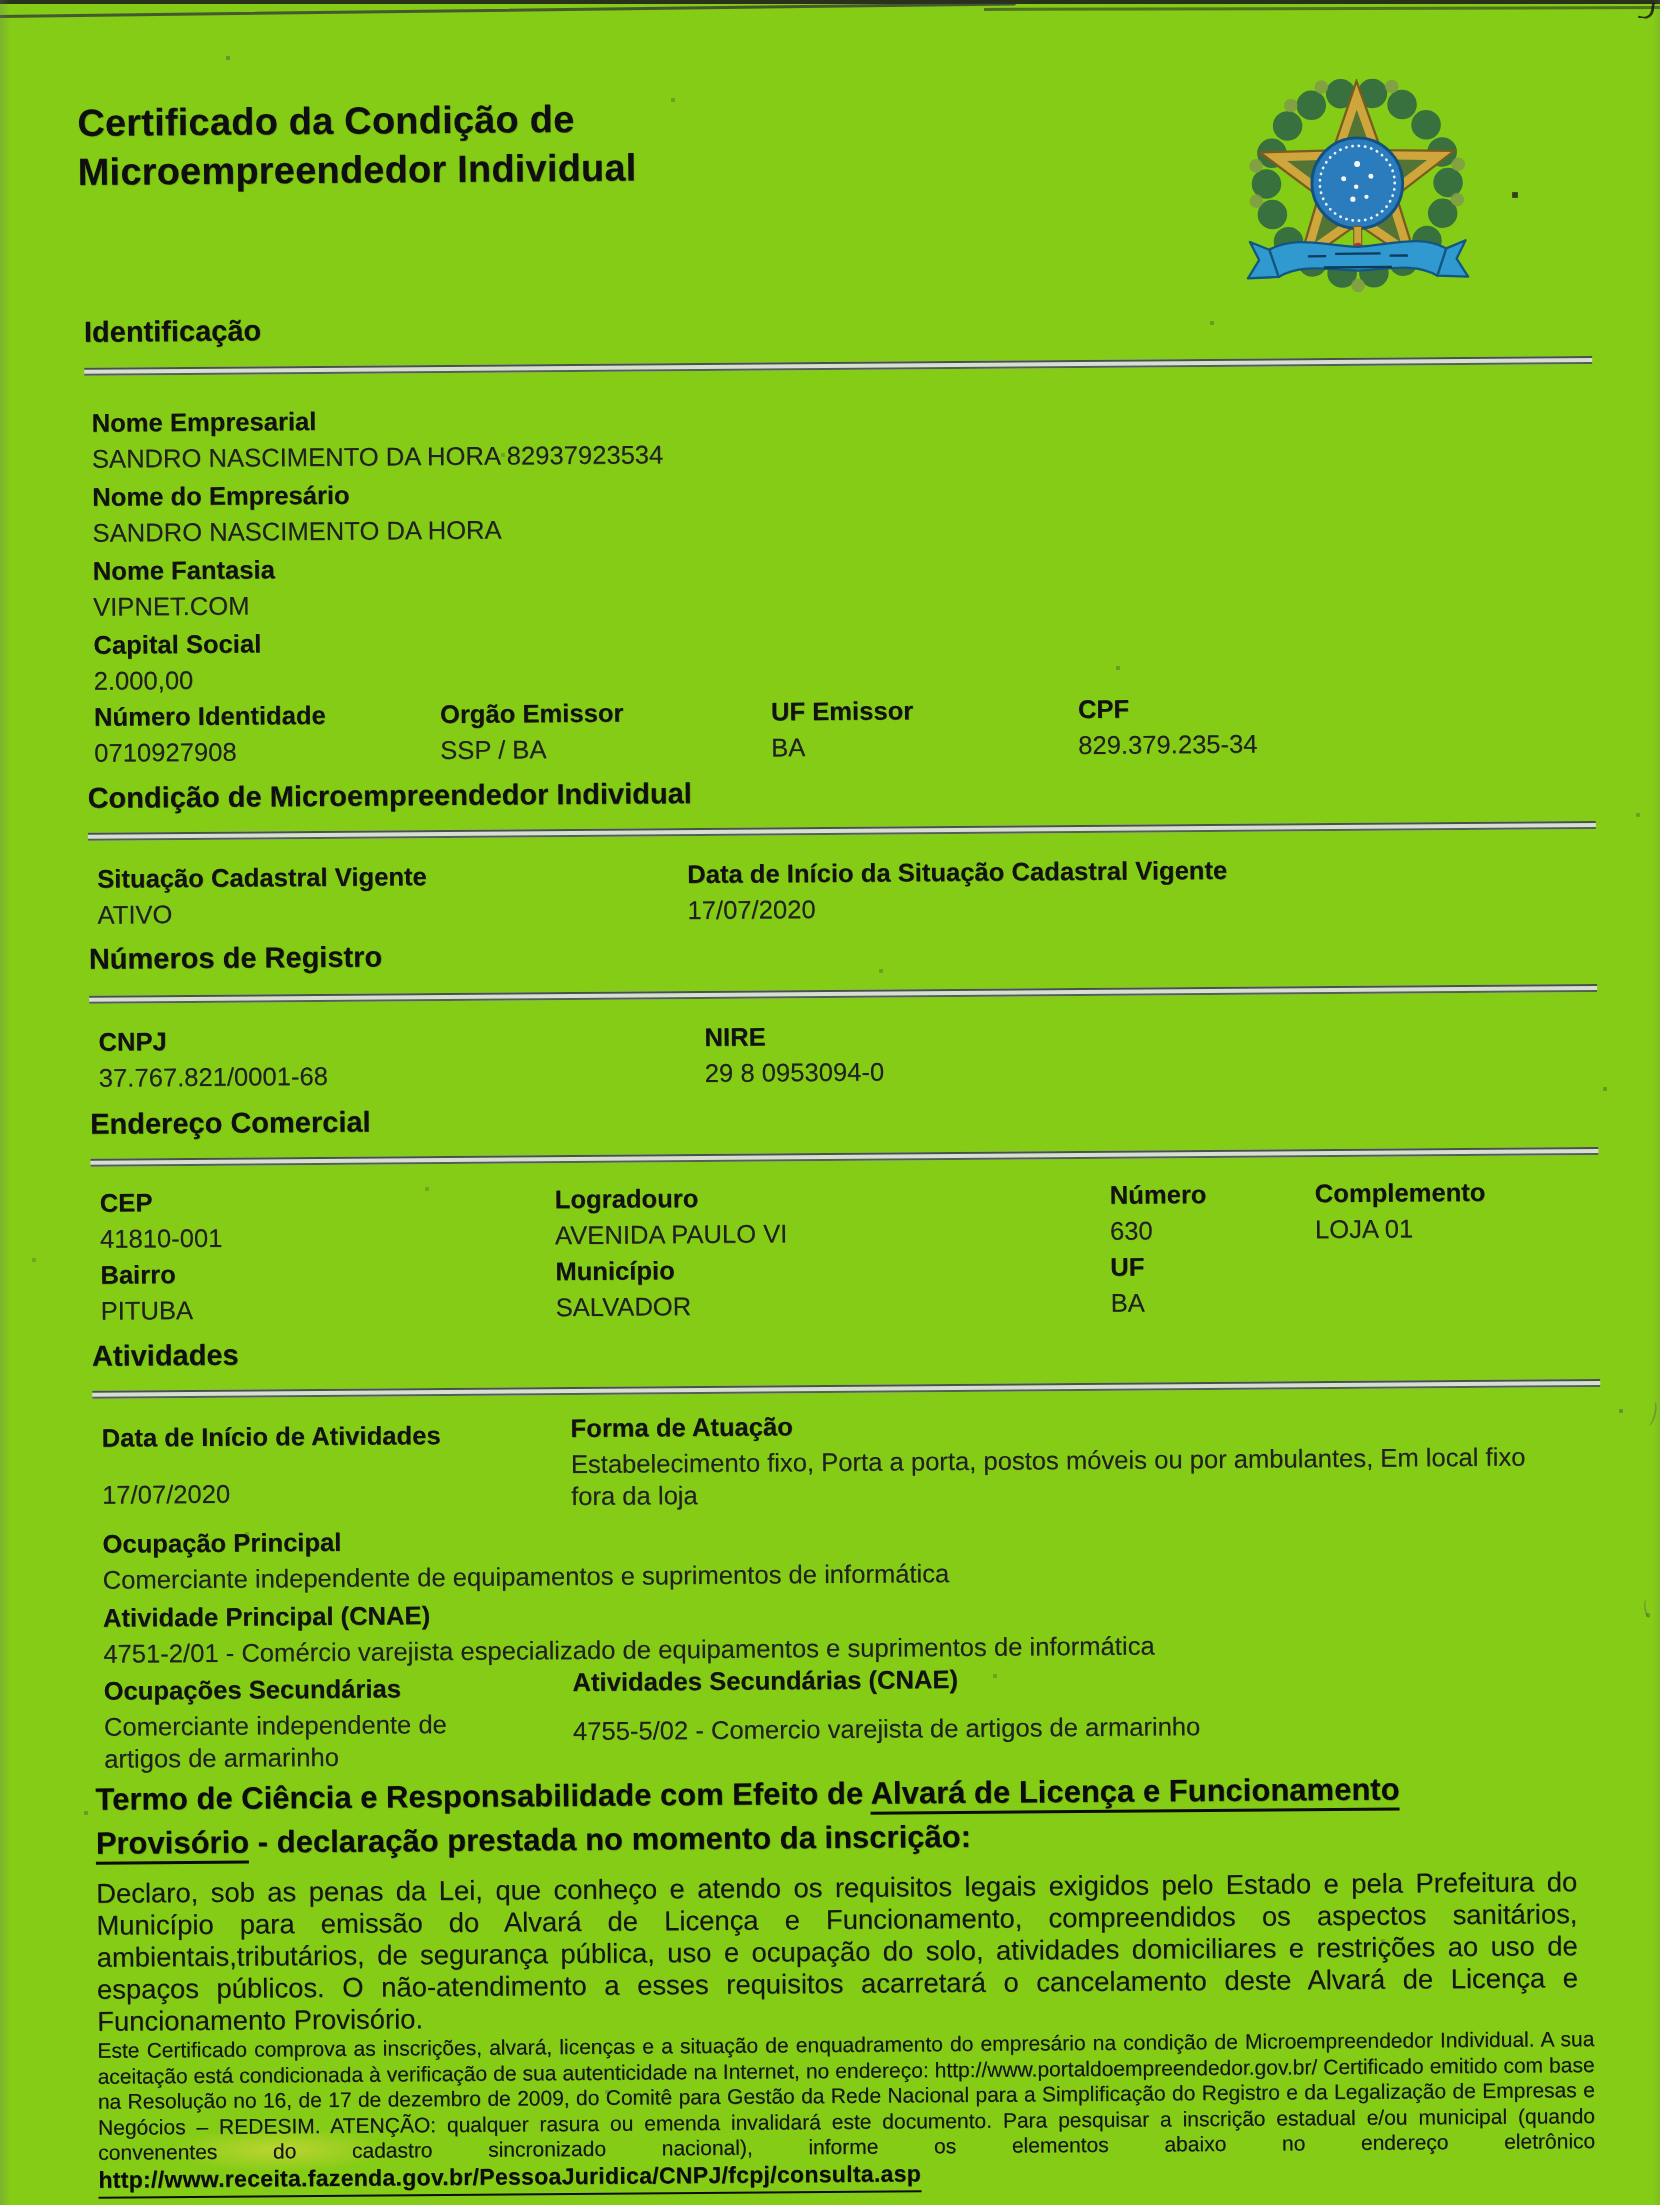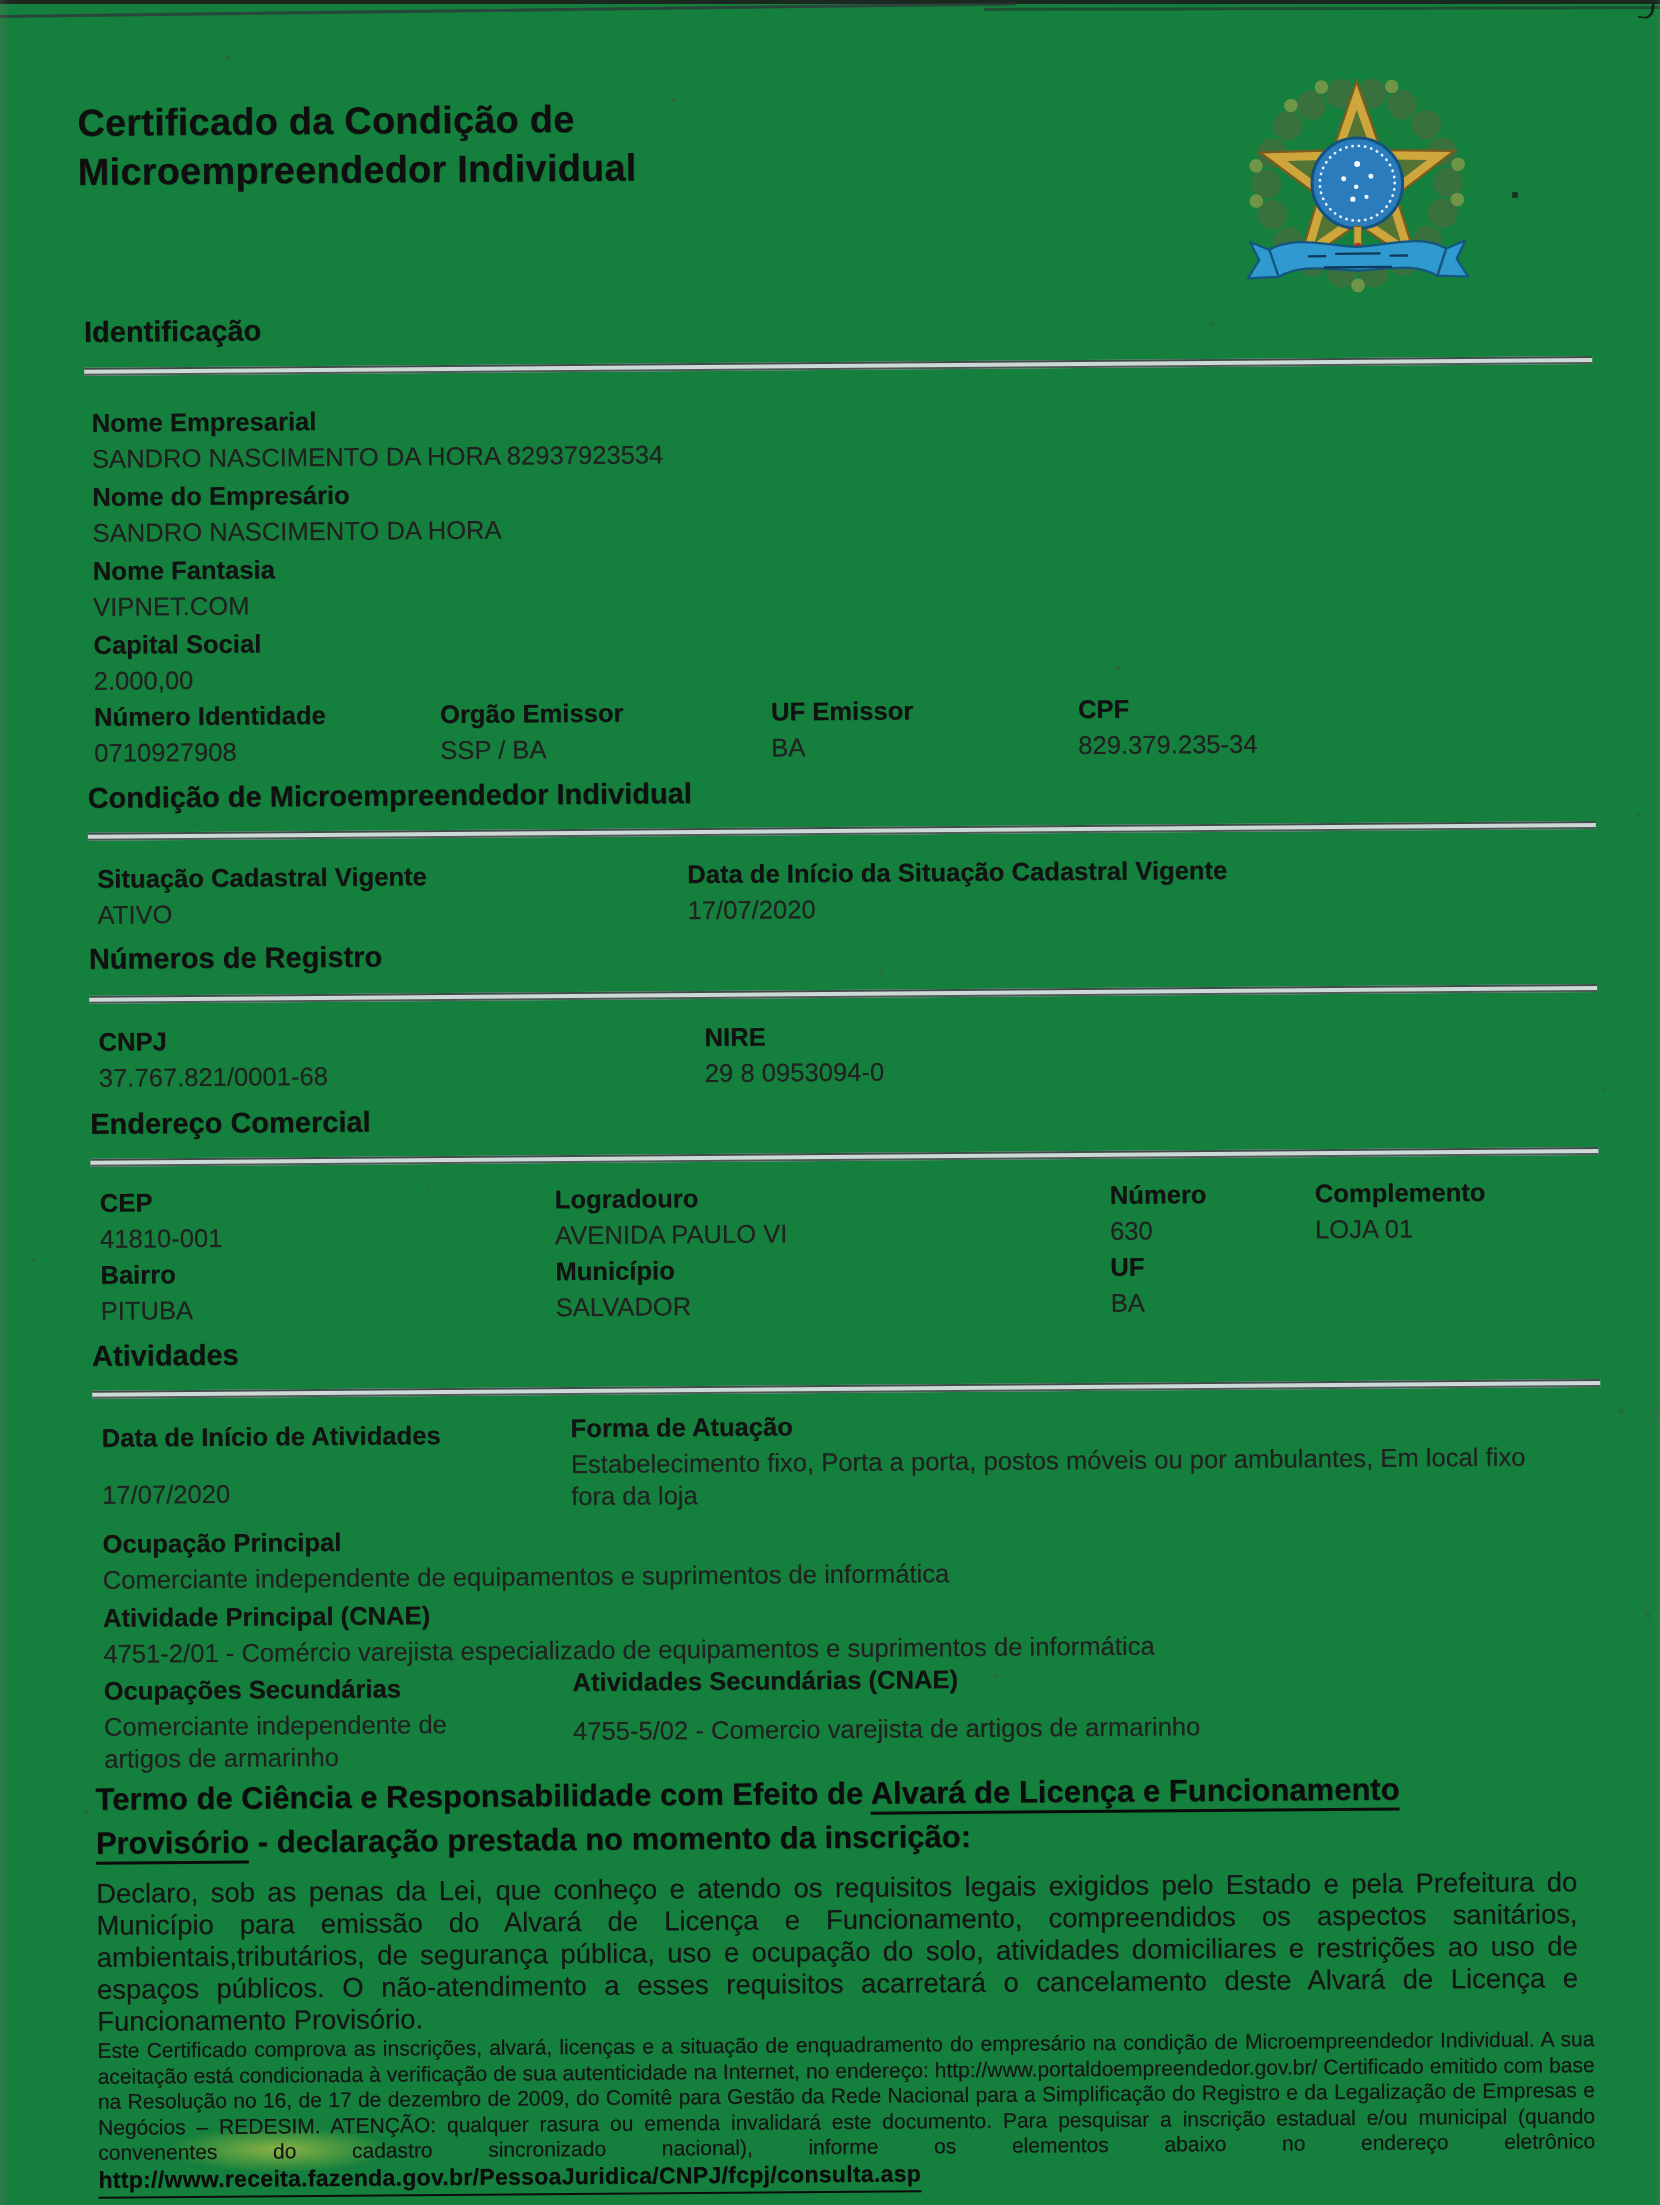--- a/index.html
+++ b/index.html
@@ -5,7 +5,7 @@
   html,body { margin:0; padding:0; background:#e9e9e7; }
   .page {
     position:relative; width:1661px; height:2205px;
-    background:#15803d; overflow:hidden;
+    background:#84cc16; overflow:hidden;
     font-family:"Liberation Sans","DejaVu Sans",sans-serif;
     color:#1e1e1e;
   }

